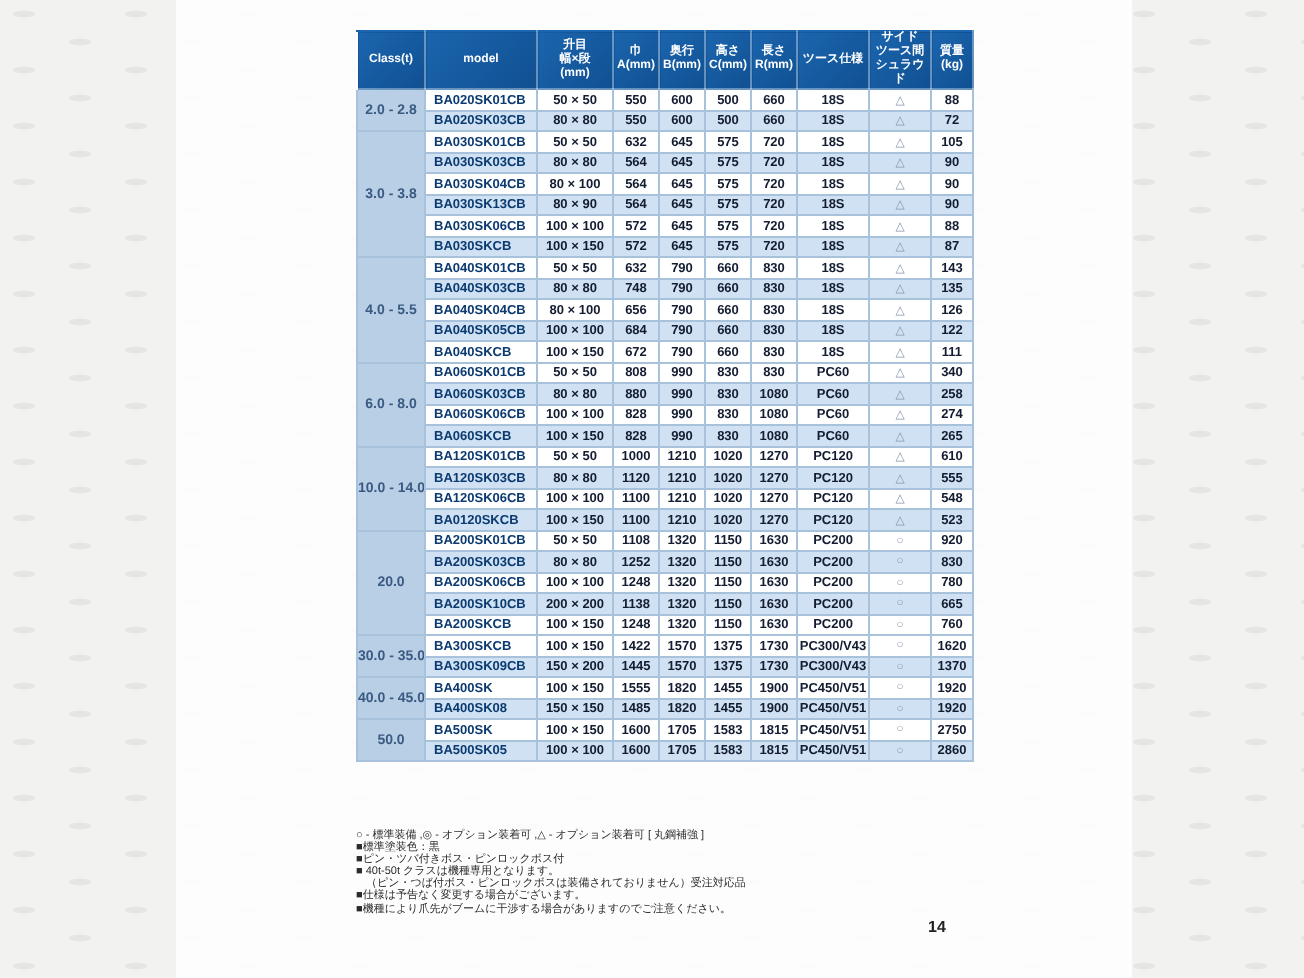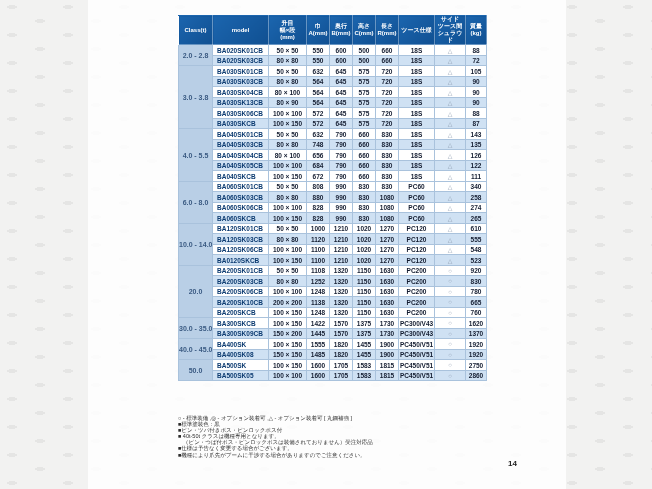--- a/index.html
+++ b/index.html
@@ -37,7 +37,7 @@
     font-size:5.5px;line-height:6.1px;}
   .footnotes .fline{white-space:nowrap;}
   .footnotes .indent{padding-left:5px;}
-  .page-number{position:absolute;left:464px;top:459px;font-size:8px;font-weight:bold;color:#222;margin-left:44px;}
+  .page-number{position:absolute;left:464px;top:459px;font-size:8px;font-weight:bold;color:#222;}
 </style>
 </head>
 <body>

